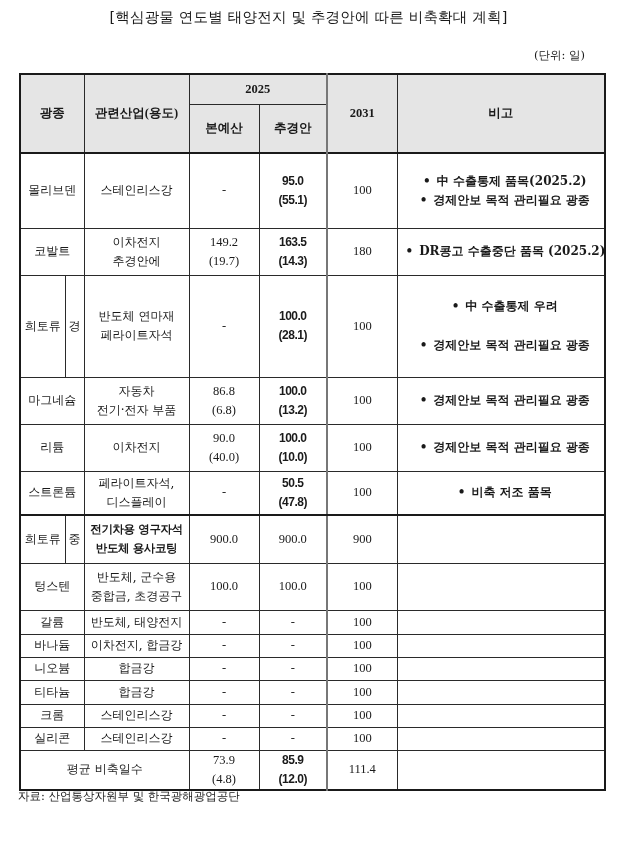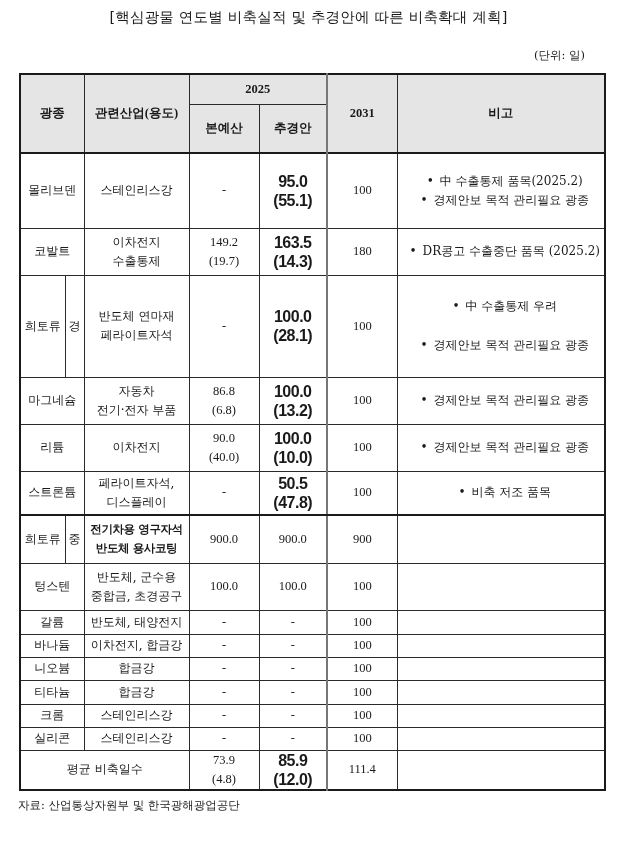--- a/index.html
+++ b/index.html
@@ -57,7 +57,7 @@
 </head>
 <body>
 
-<div class="title">[핵심광물 연도별 비축실적 및 추경안에 따른 비축확대 계획]</div>
+<div class="title">[핵심광물 연도별 태양전지 및 추경안에 따른 비축확대 계획]</div>
 <div class="unit">(단위: 일)</div>
 
 <table class="main">

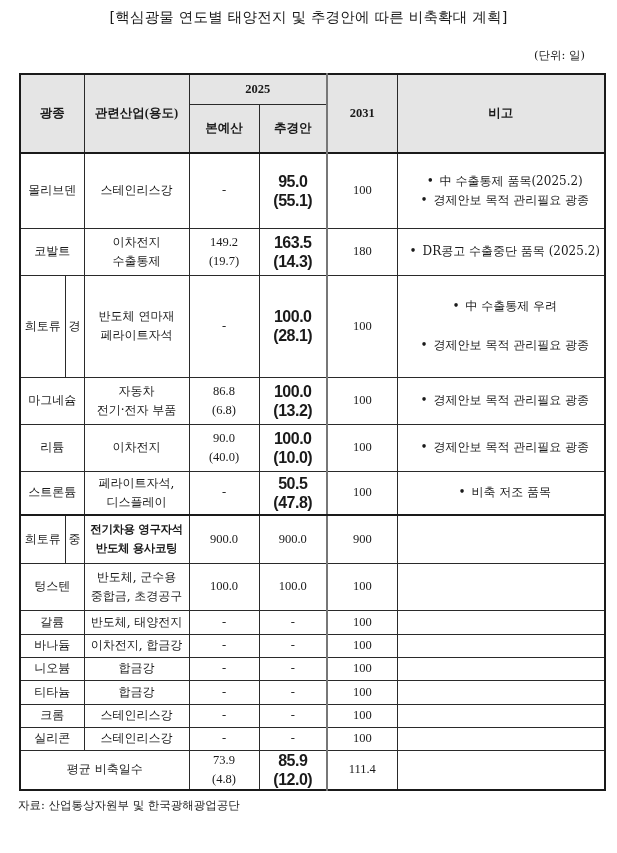--- a/index.html
+++ b/index.html
@@ -39,7 +39,7 @@
     font-size: 12.5px;
   }
   .thickcol { border-right: 2px solid #777 !important; }
-  .bold { font-weight: bold; font-family: "Liberation Sans", "DejaVu Sans", sans-serif; font-size: 16px; letter-spacing: -0.5px; }
+  .bold { font-weight: bold; font-family: "Liberation Sans", "DejaVu Sans", sans-serif; font-size: 12px; letter-spacing: -0.5px; }
   .num { font-family: "Liberation Serif", "DejaVu Serif", serif; font-size: 12.5px; }
   .note-cell { text-align: center; padding-left: 8px !important; }
   .note-line { display: block; white-space: nowrap; }

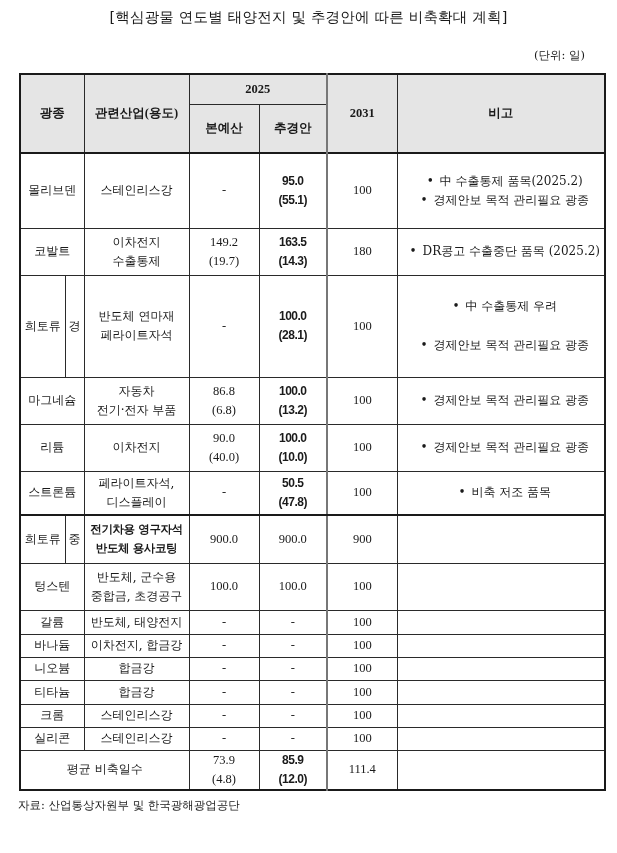--- a/index.html
+++ b/index.html
@@ -41,7 +41,7 @@
   .thickcol { border-right: 2px solid #777 !important; }
   .bold { font-weight: bold; font-family: "Liberation Sans", "DejaVu Sans", sans-serif; font-size: 12px; letter-spacing: -0.5px; }
   .num { font-family: "Liberation Serif", "DejaVu Serif", serif; font-size: 12.5px; }
-  .note-cell { text-align: center; padding-left: 8px !important; }
+  .note-cell { text-align: center; padding-left: 8px !important; font-weight: bold; }
   .note-line { display: block; white-space: nowrap; }
   .bullet::before { content: "•"; margin-right: 6px; }
   .boxed-top { border-top: 2px solid #1a1a1a !important; }

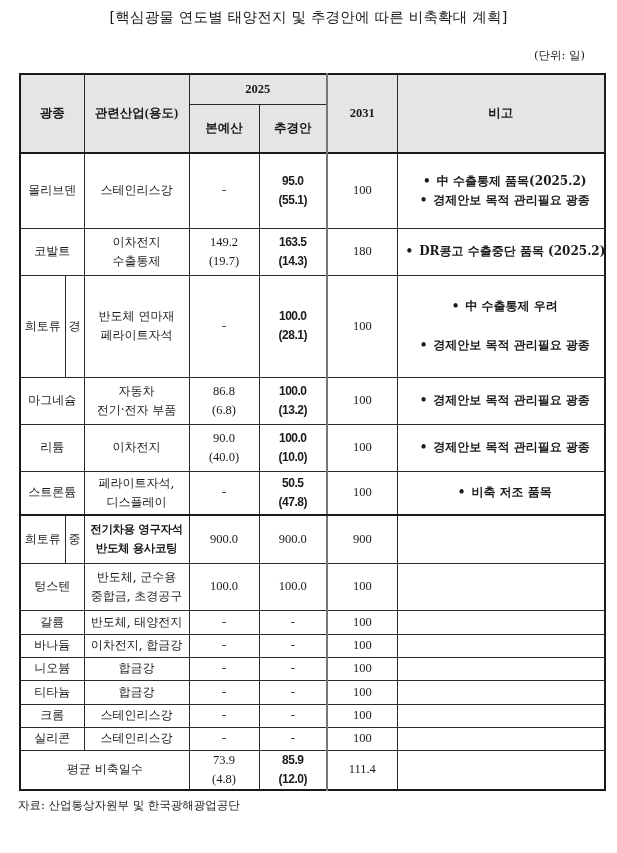--- a/index.html
+++ b/index.html
@@ -106,7 +106,7 @@
       <td colspan="2">코발트</td>
       <td>
           <span class="note-line">이차전지</span>
-          <span class="note-line">수출통제</span>
+          <span class="note-line">추경안에</span>
         </td>
       <td class="num">
           <span class="note-line">149.2</span>

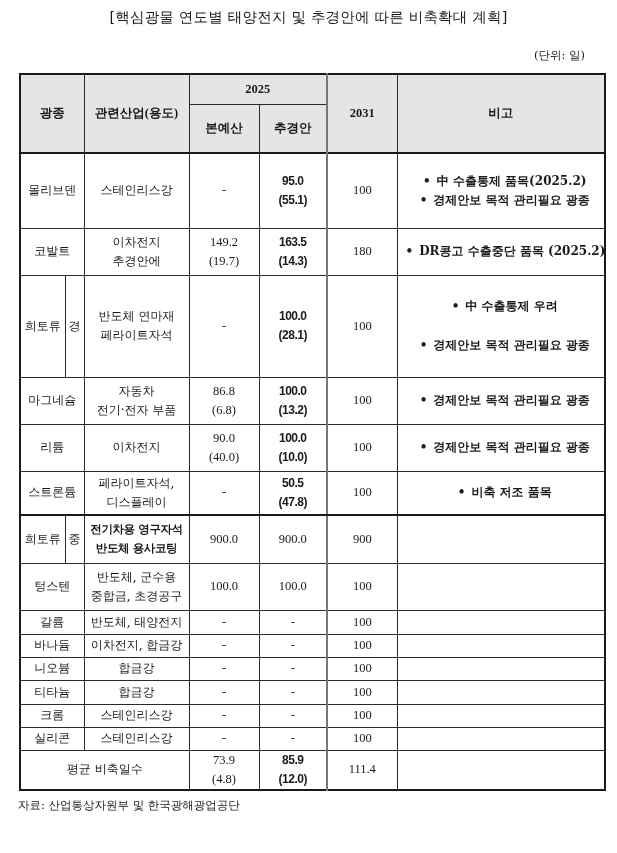--- a/index.html
+++ b/index.html
@@ -52,7 +52,7 @@
     font-size: 11.5px; line-height: 18px;
   }
   .footnotes .indent { padding-left: 16px; }
-  .footnotes .source { margin-top: 9px; }
+  .footnotes .source { margin-top: 0; }
 </style>
 </head>
 <body>

